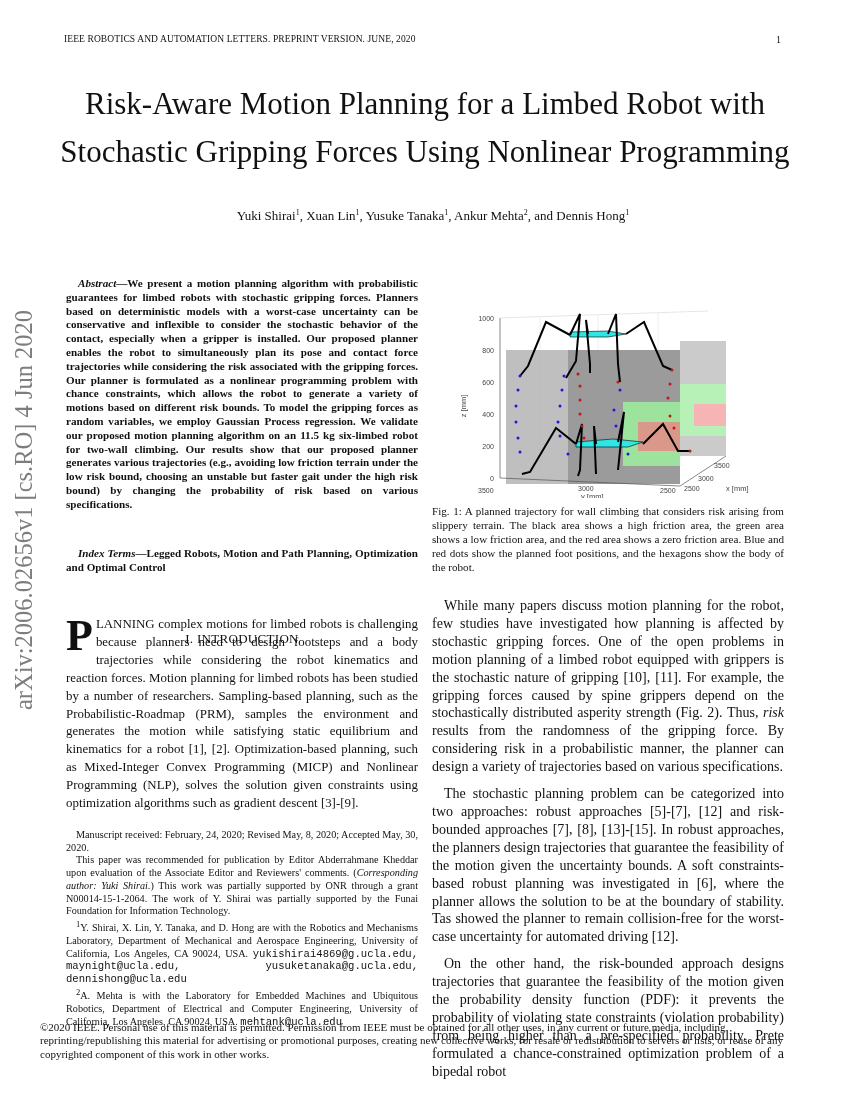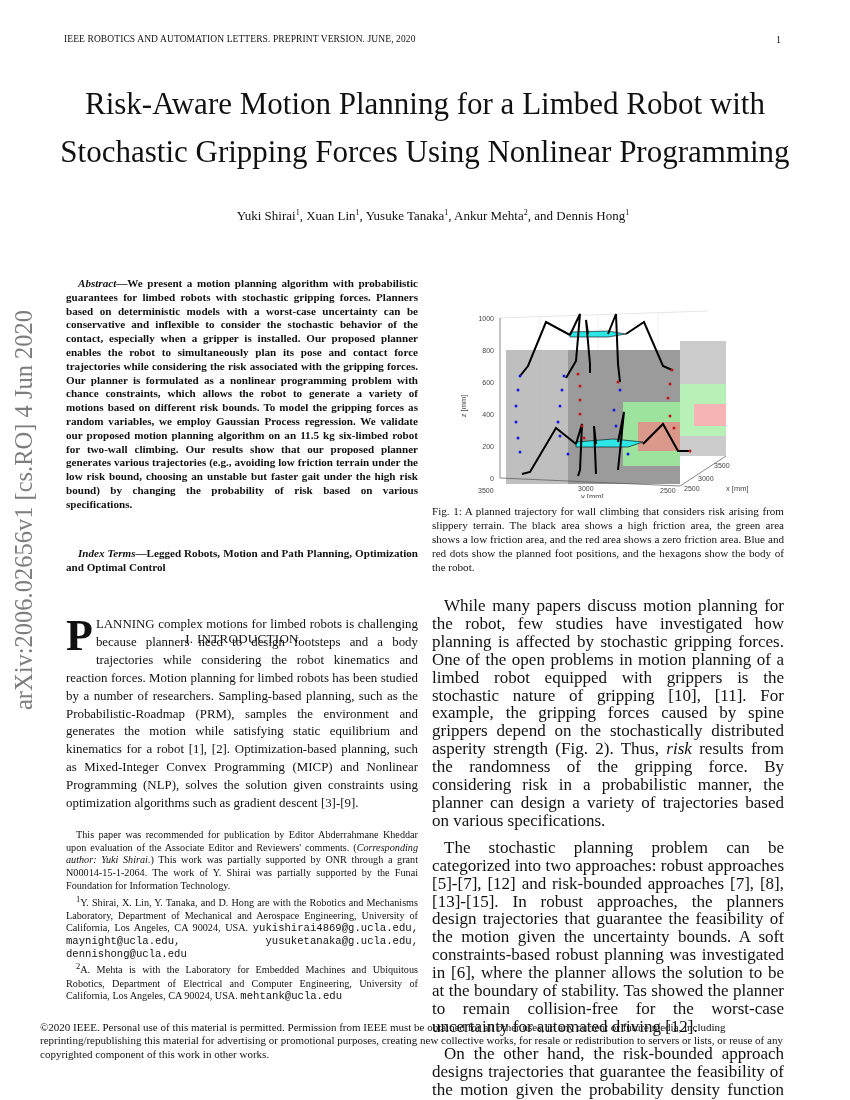--- a/index.html
+++ b/index.html
@@ -29,7 +29,7 @@
   .copyright { left:40px; top:1021px; width:770px; text-align:left; font-size:11px; line-height:13.3px; }
   .figure { left:458px; top:306px; width:330px; height:192px; }
   .caption { top:505px; font-size:11.1px; line-height:13.9px; text-align:justify; }
-  .para { font-size:17px; line-height:17.9px; text-indent:12px; margin:0 0 9px 0; }
+  .para { font-size:14px; line-height:17.9px; text-indent:12px; margin:0 0 9px 0; }
   .paras { top:597px; }
   svg text { font-family:"Liberation Sans","DejaVu Sans",sans-serif; }
 </style>

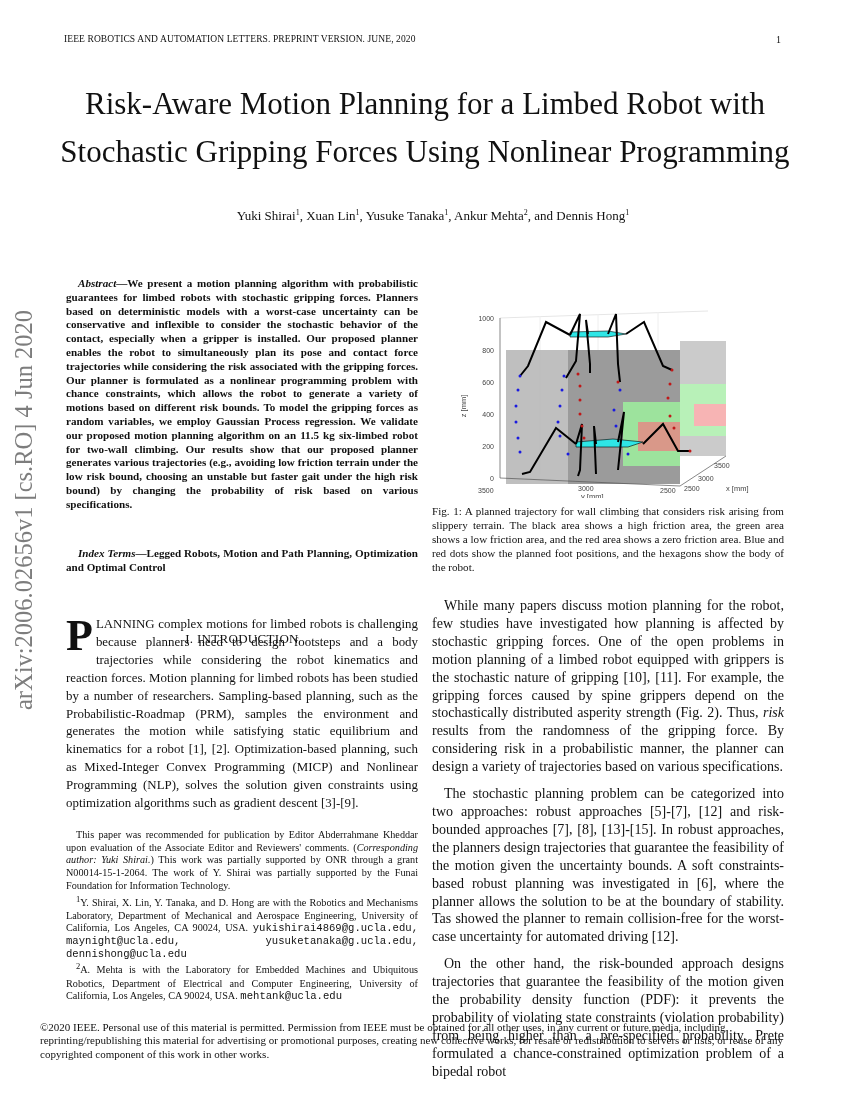--- a/index.html
+++ b/index.html
@@ -55,6 +55,7 @@
 </div>
 
 <div class="abs left footnotes">
+  <p>Manuscript received: February, 24, 2020; Revised May, 8, 2020; Accepted May, 30, 2020.</p>
   <p><span>This paper was recommended for publication by Editor Abderrahmane Kheddar upon evaluation of the Associate Editor and Reviewers' comments. (</span><em>Corresponding author: Yuki Shirai.</em><span>) This work was partially supported by ONR through a grant N00014-15-1-2064. The work of Y. Shirai was partially supported by the Funai Foundation for Information Technology.</span></p>
   <p><sup>1</sup><span>Y. Shirai, X. Lin, Y. Tanaka, and D. Hong are with the Robotics and Mechanisms Laboratory, Department of Mechanical and Aerospace Engineering, University of California, Los Angeles, CA 90024, USA. </span><span class="mono">yukishirai4869@g.ucla.edu, maynight@ucla.edu, yusuketanaka@g.ucla.edu, dennishong@ucla.edu</span></p>
   <p><sup>2</sup><span>A. Mehta is with the Laboratory for Embedded Machines and Ubiquitous Robotics, Department of Electrical and Computer Engineering, University of California, Los Angeles, CA 90024, USA. </span><span class="mono">mehtank@ucla.edu</span></p>

